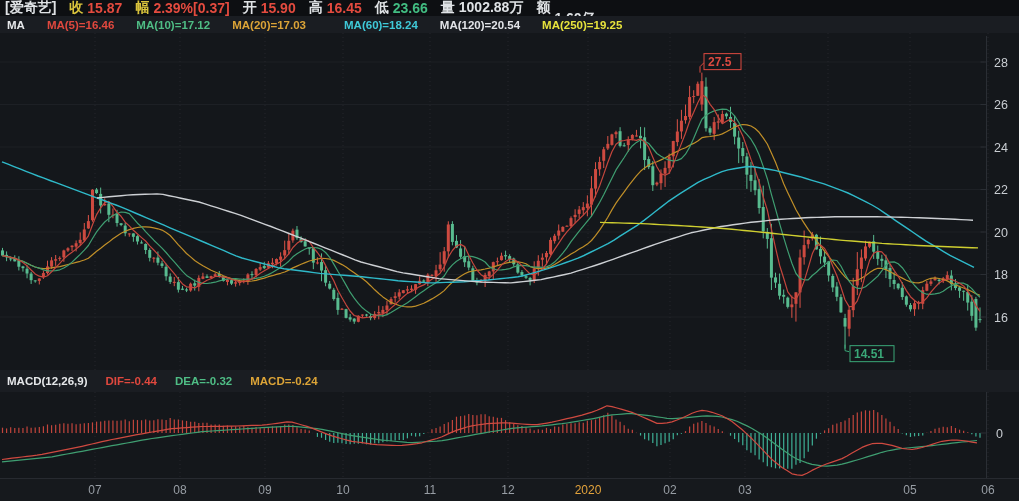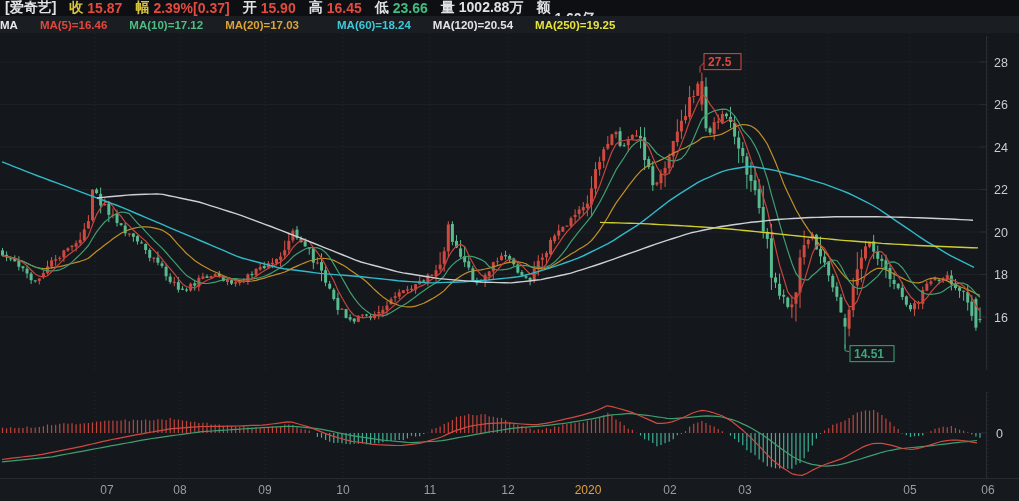--- a/index.html
+++ b/index.html
@@ -11,7 +11,7 @@
        font-size:14px;font-weight:700;color:#dfe2e5;white-space:nowrap;}
   .hdr .fld{display:flex;gap:4px;align-items:center;}
   .leg{position:absolute;left:0;width:1019px;background:#1a1d22;display:flex;align-items:center;
-       gap:22px;font-size:11.5px;font-weight:700;color:#e6e8ea;white-space:nowrap;}
+       gap:22px;padding-left:7px;font-size:11.5px;font-weight:700;color:#e6e8ea;white-space:nowrap;}
   #maleg{top:16px;height:17px;}
   #macdleg{top:370px;height:22px;gap:18px;}
   svg{position:absolute;left:0;display:block;}

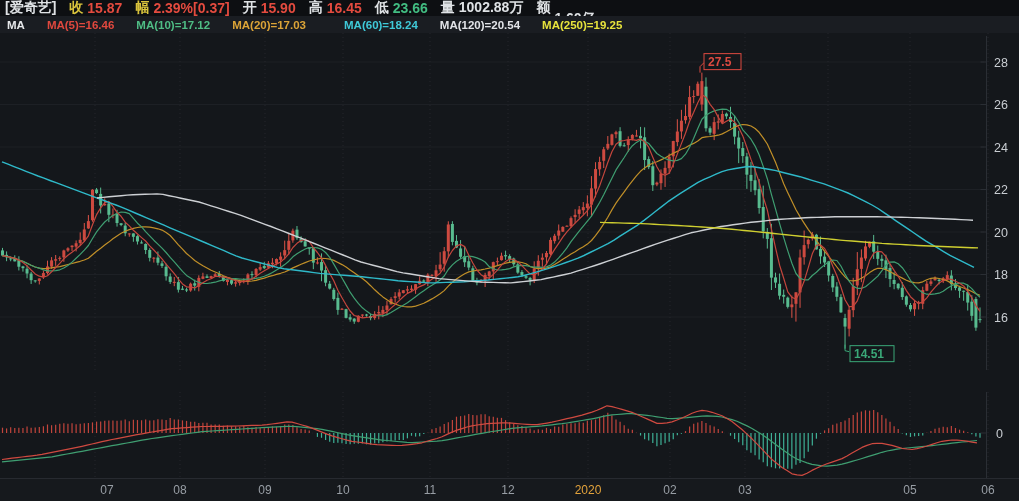--- a/index.html
+++ b/index.html
@@ -604,6 +604,12 @@
       </g>
     </svg>
 
+  <div class="leg" id="macdleg">
+    <span>MACD(12,26,9)</span>
+    <span style="color: rgb(224, 72, 62);">DIF=-0.44</span>
+    <span style="color: rgb(79, 189, 133);">DEA=-0.32</span>
+    <span style="color: rgb(220, 164, 55);">MACD=-0.24</span>
+  </div>
 
   <svg id="macdsvg" width="1019" height="86">
       <line x1="95" y1="0" x2="95" y2="86" stroke="#24272d" stroke-width="1" stroke-dasharray="1 3"></line>

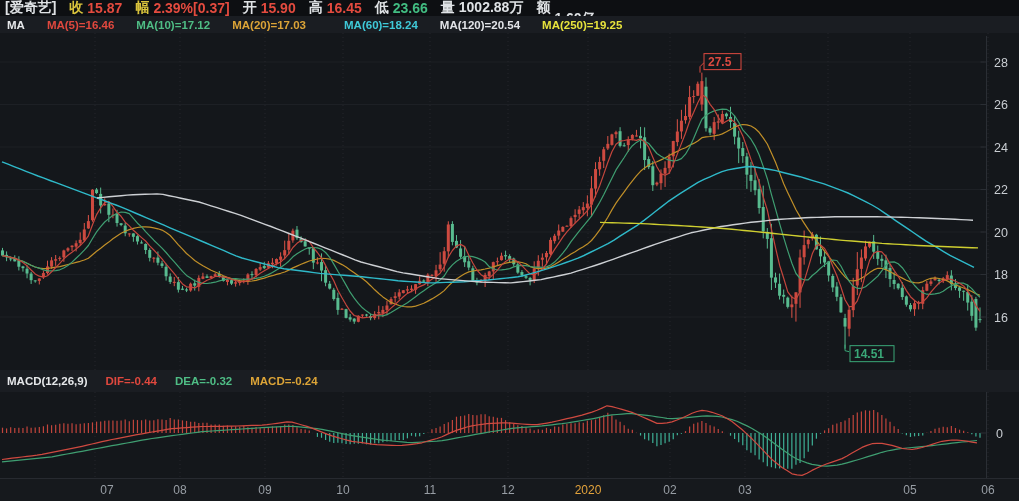--- a/index.html
+++ b/index.html
@@ -875,7 +875,7 @@
     </svg>
 
   <div class="xaxis" id="xaxis">
-      <span style="left: 107px;">07</span>
+      <span style="left: 95px;">07</span>
       <span style="left: 180px;">08</span>
       <span style="left: 265px;">09</span>
       <span style="left: 343px;">10</span>

